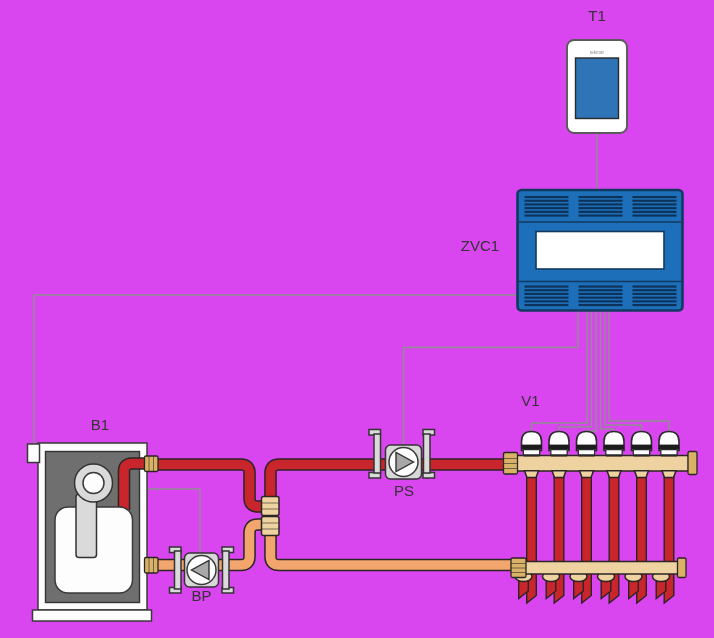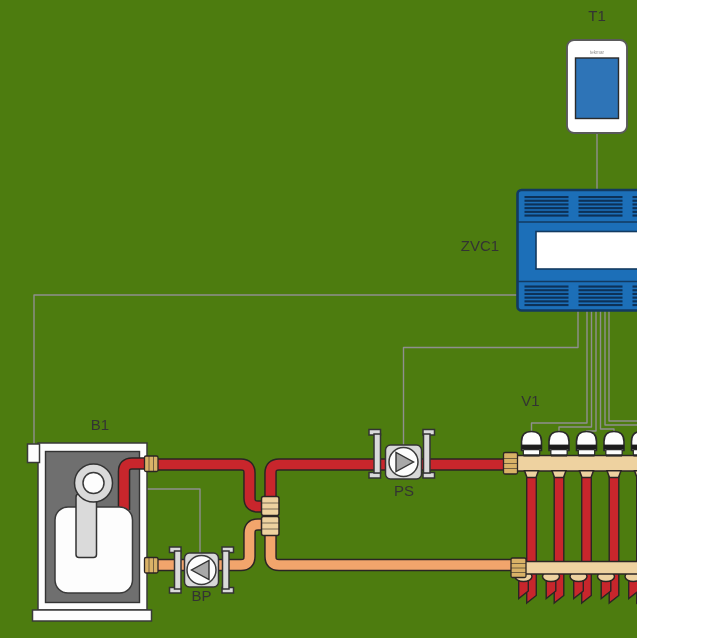--- a/index.html
+++ b/index.html
@@ -3,7 +3,7 @@
 <meta charset="utf-8">
 <style>
   html,body{margin:0;padding:0;background:#ffffff;}
-  .stage{position:relative;width:637px;height:638px;background:#4d7c0f;overflow:hidden;}
+  .stage{position:relative;width:714px;height:638px;background:#d946ef;overflow:hidden;}
   svg{display:block;}
   .lbl{font-family:"Liberation Sans",sans-serif;font-size:15px;fill:#333;text-anchor:middle;}
   .lbl-tiny{font-family:"Liberation Sans",sans-serif;font-size:4.6px;fill:#8d8d8d;text-anchor:middle;}

